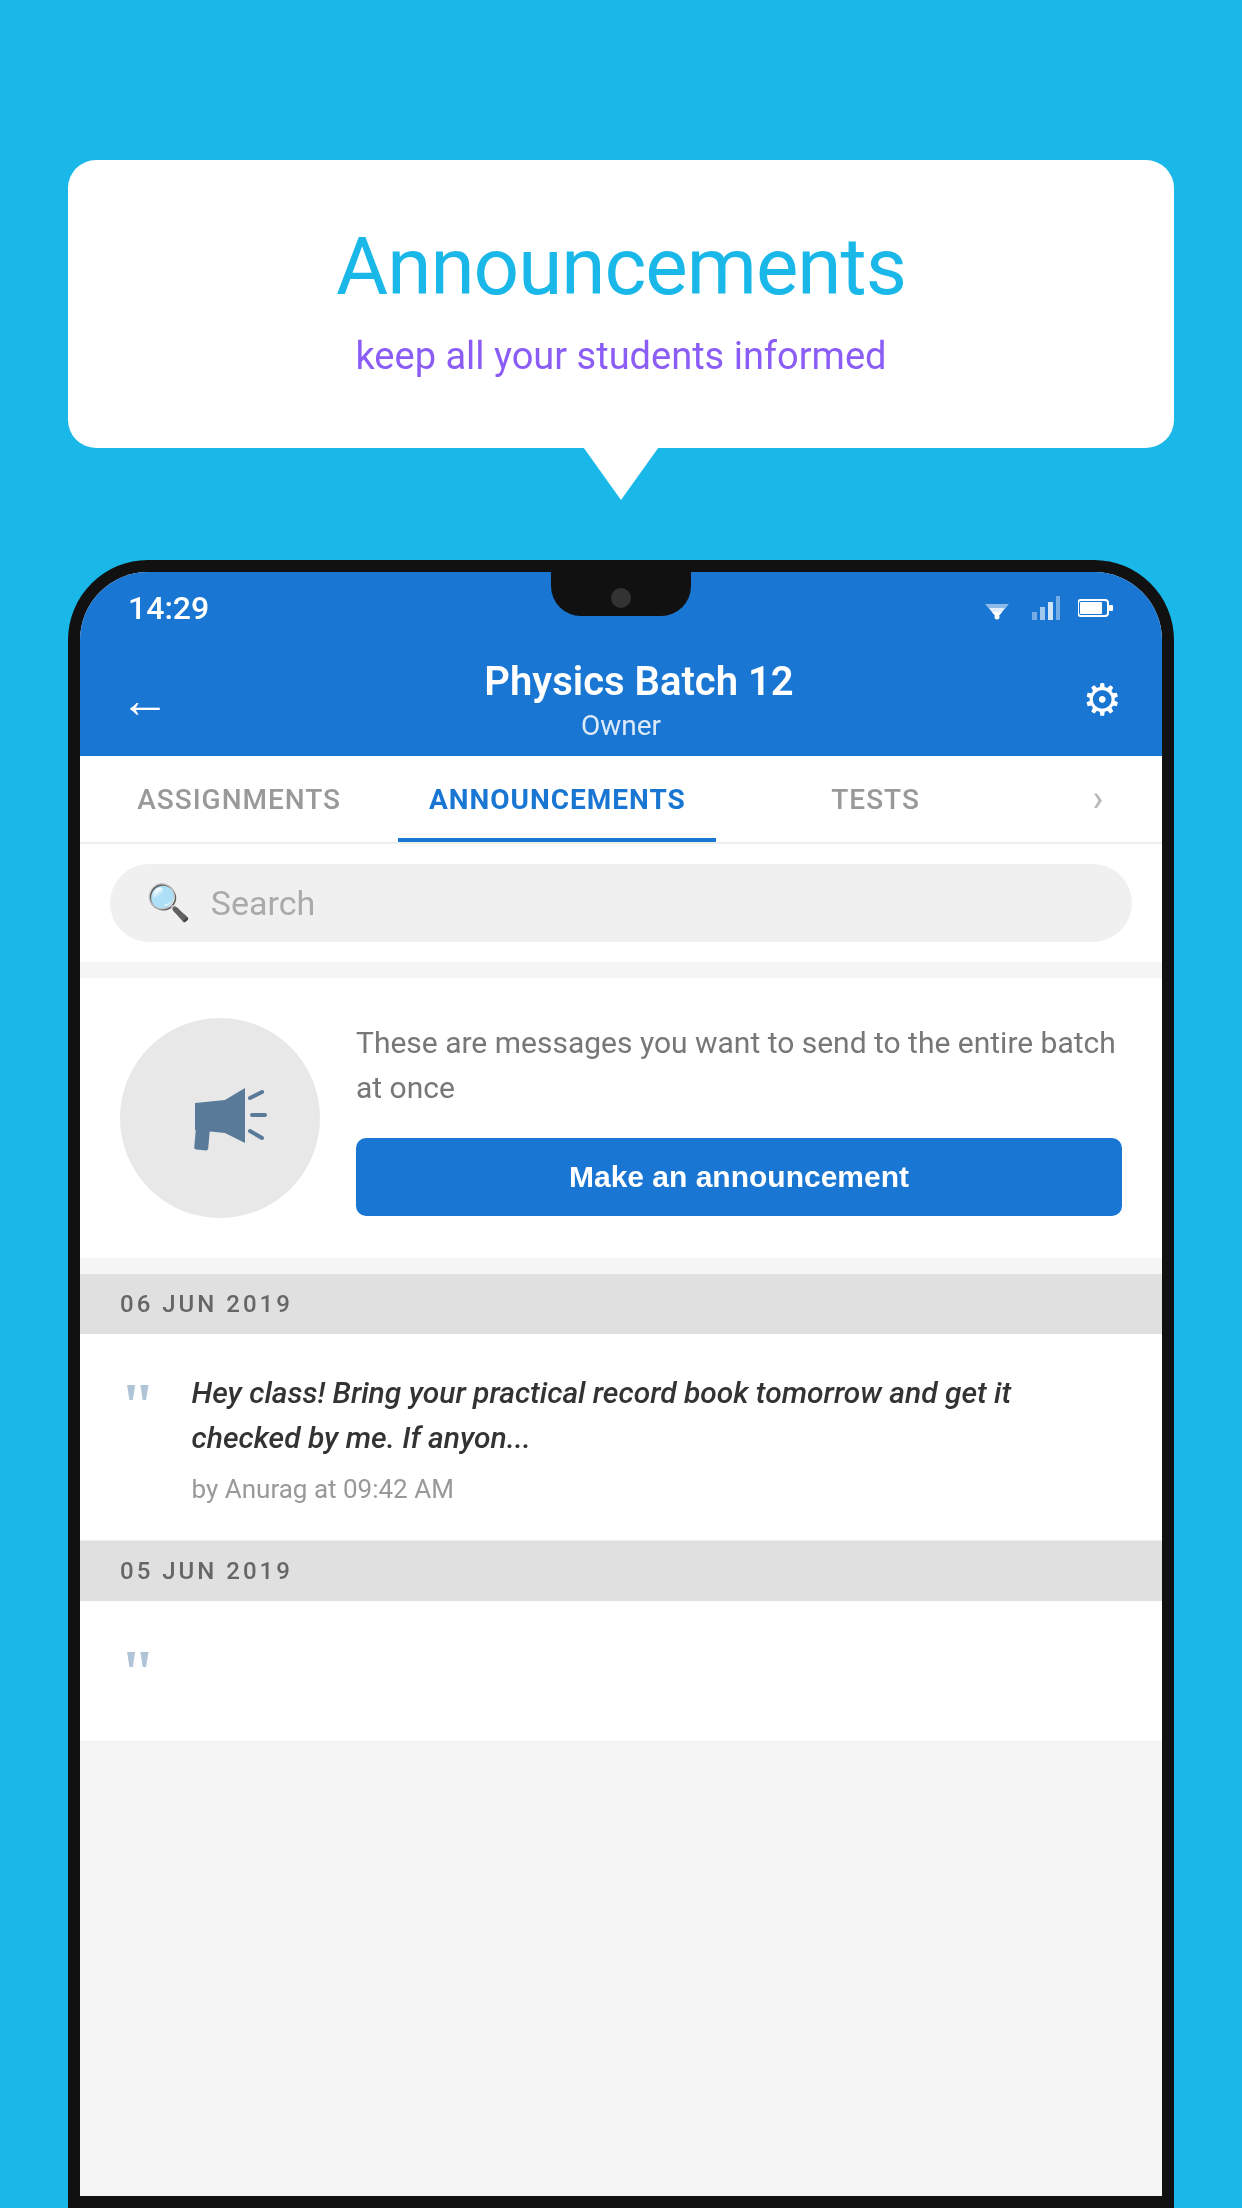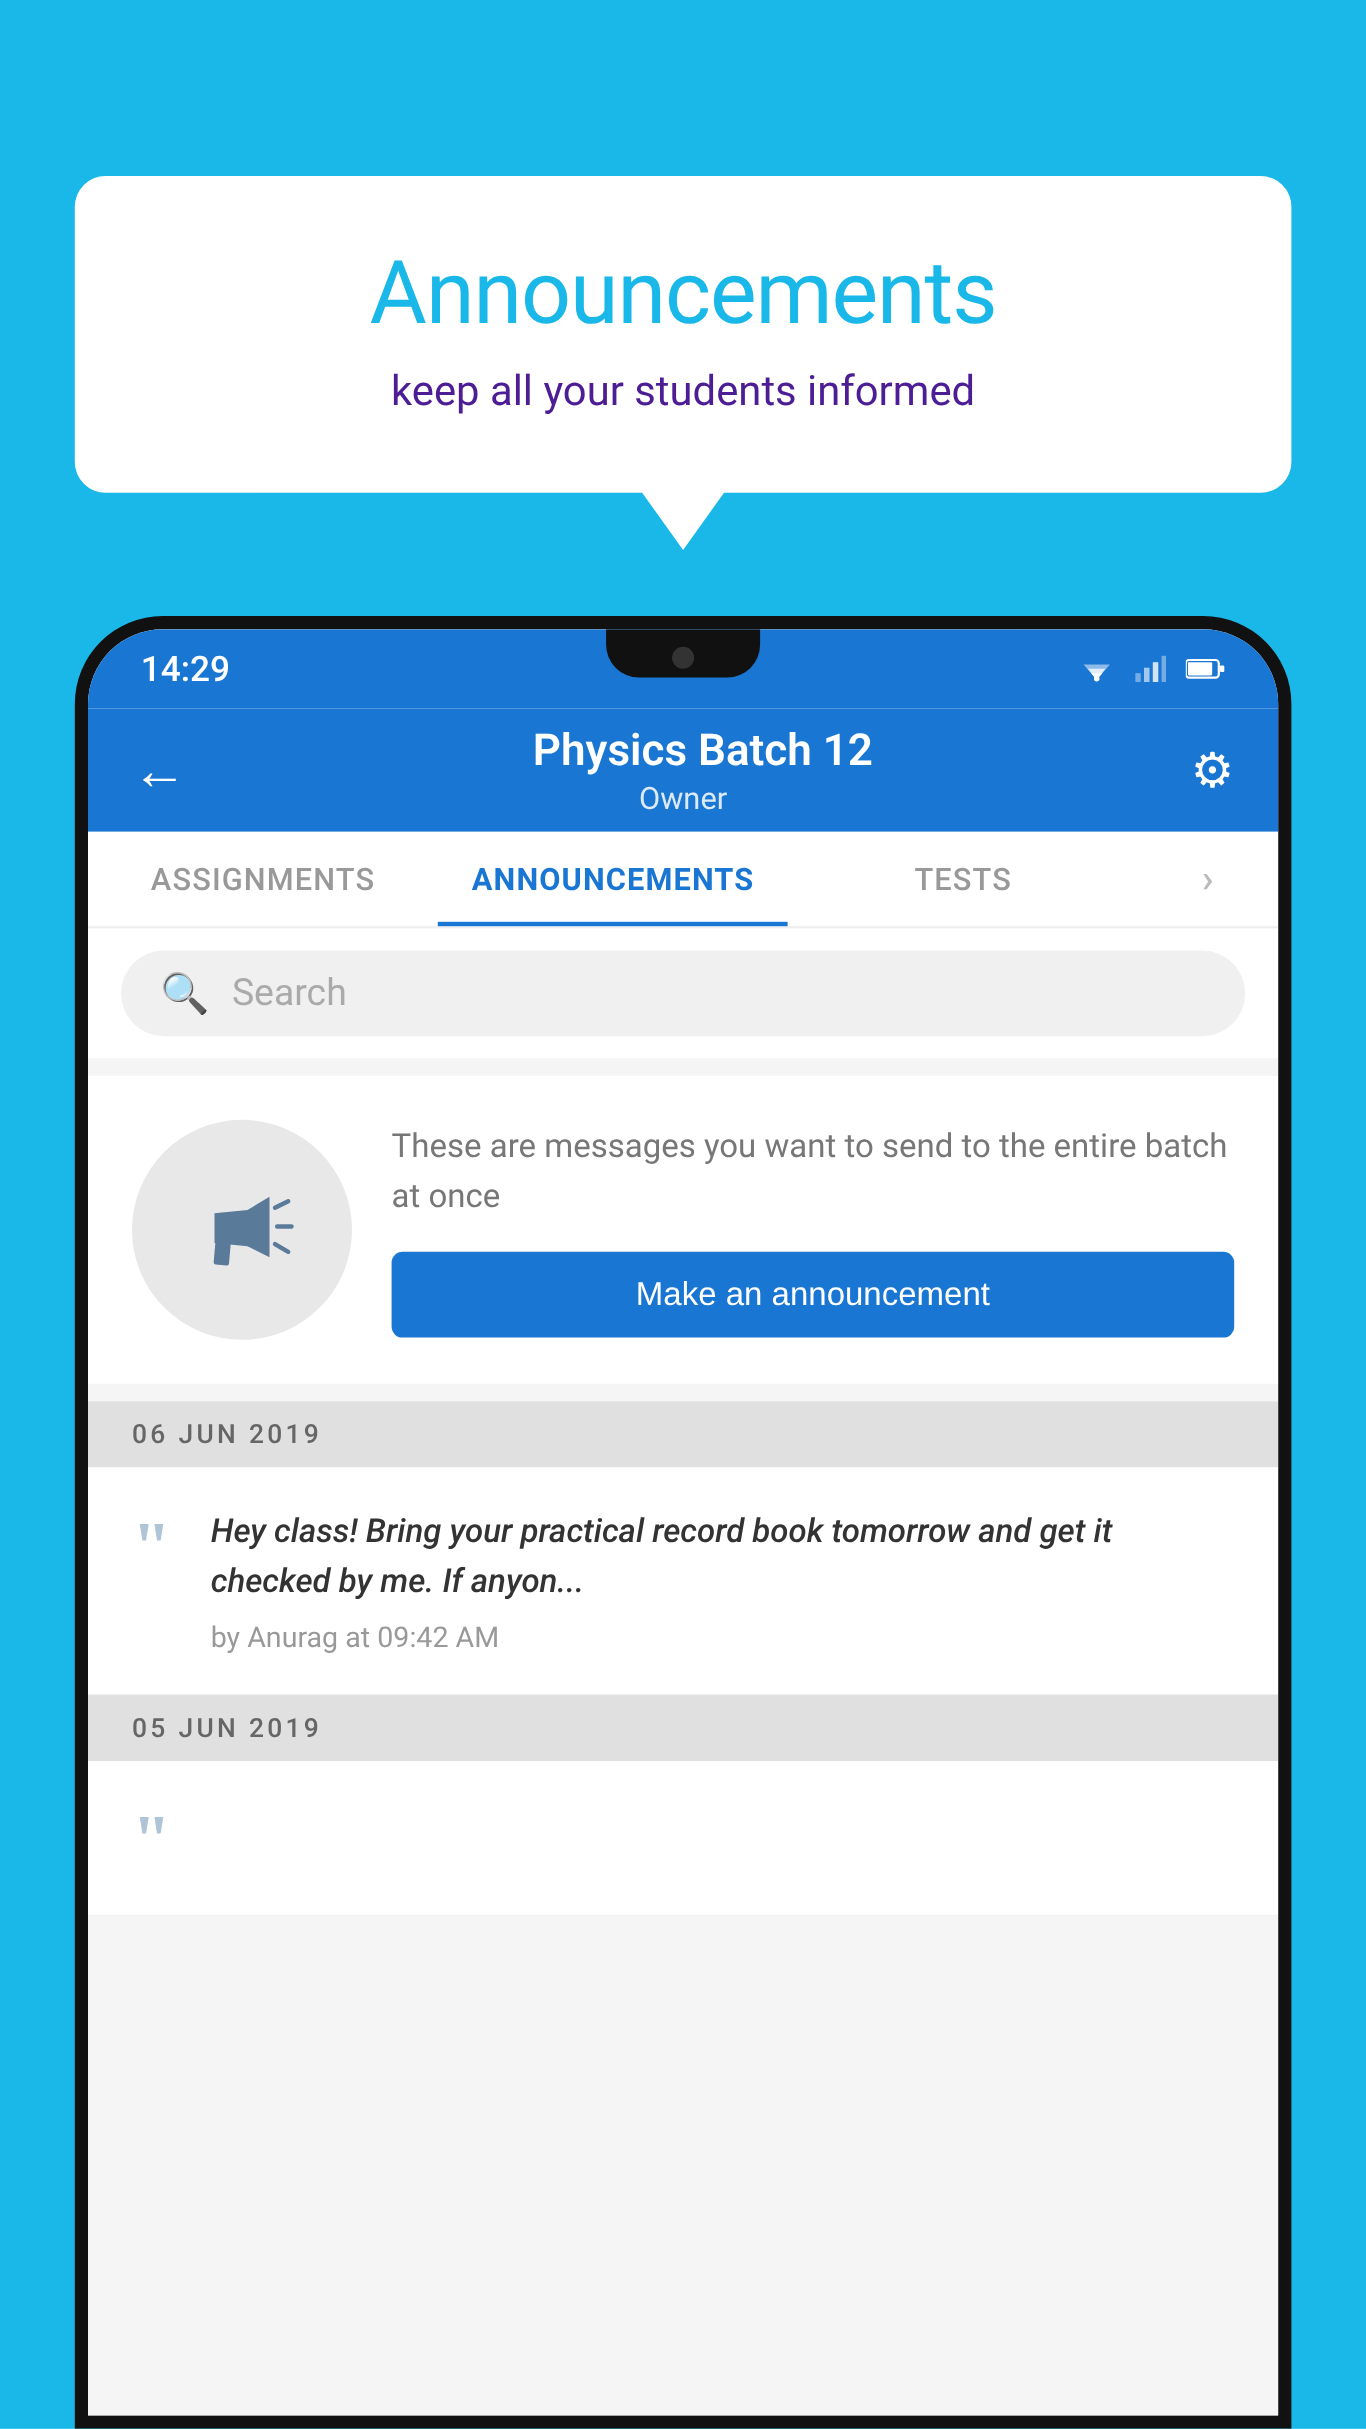--- a/index.html
+++ b/index.html
@@ -55,7 +55,7 @@
     }
 
     .bubble-subtitle {
-      color: #4c1d95;
+      color: #8b5cf6;
       font-size: 38px;
       font-weight: 400;
     }

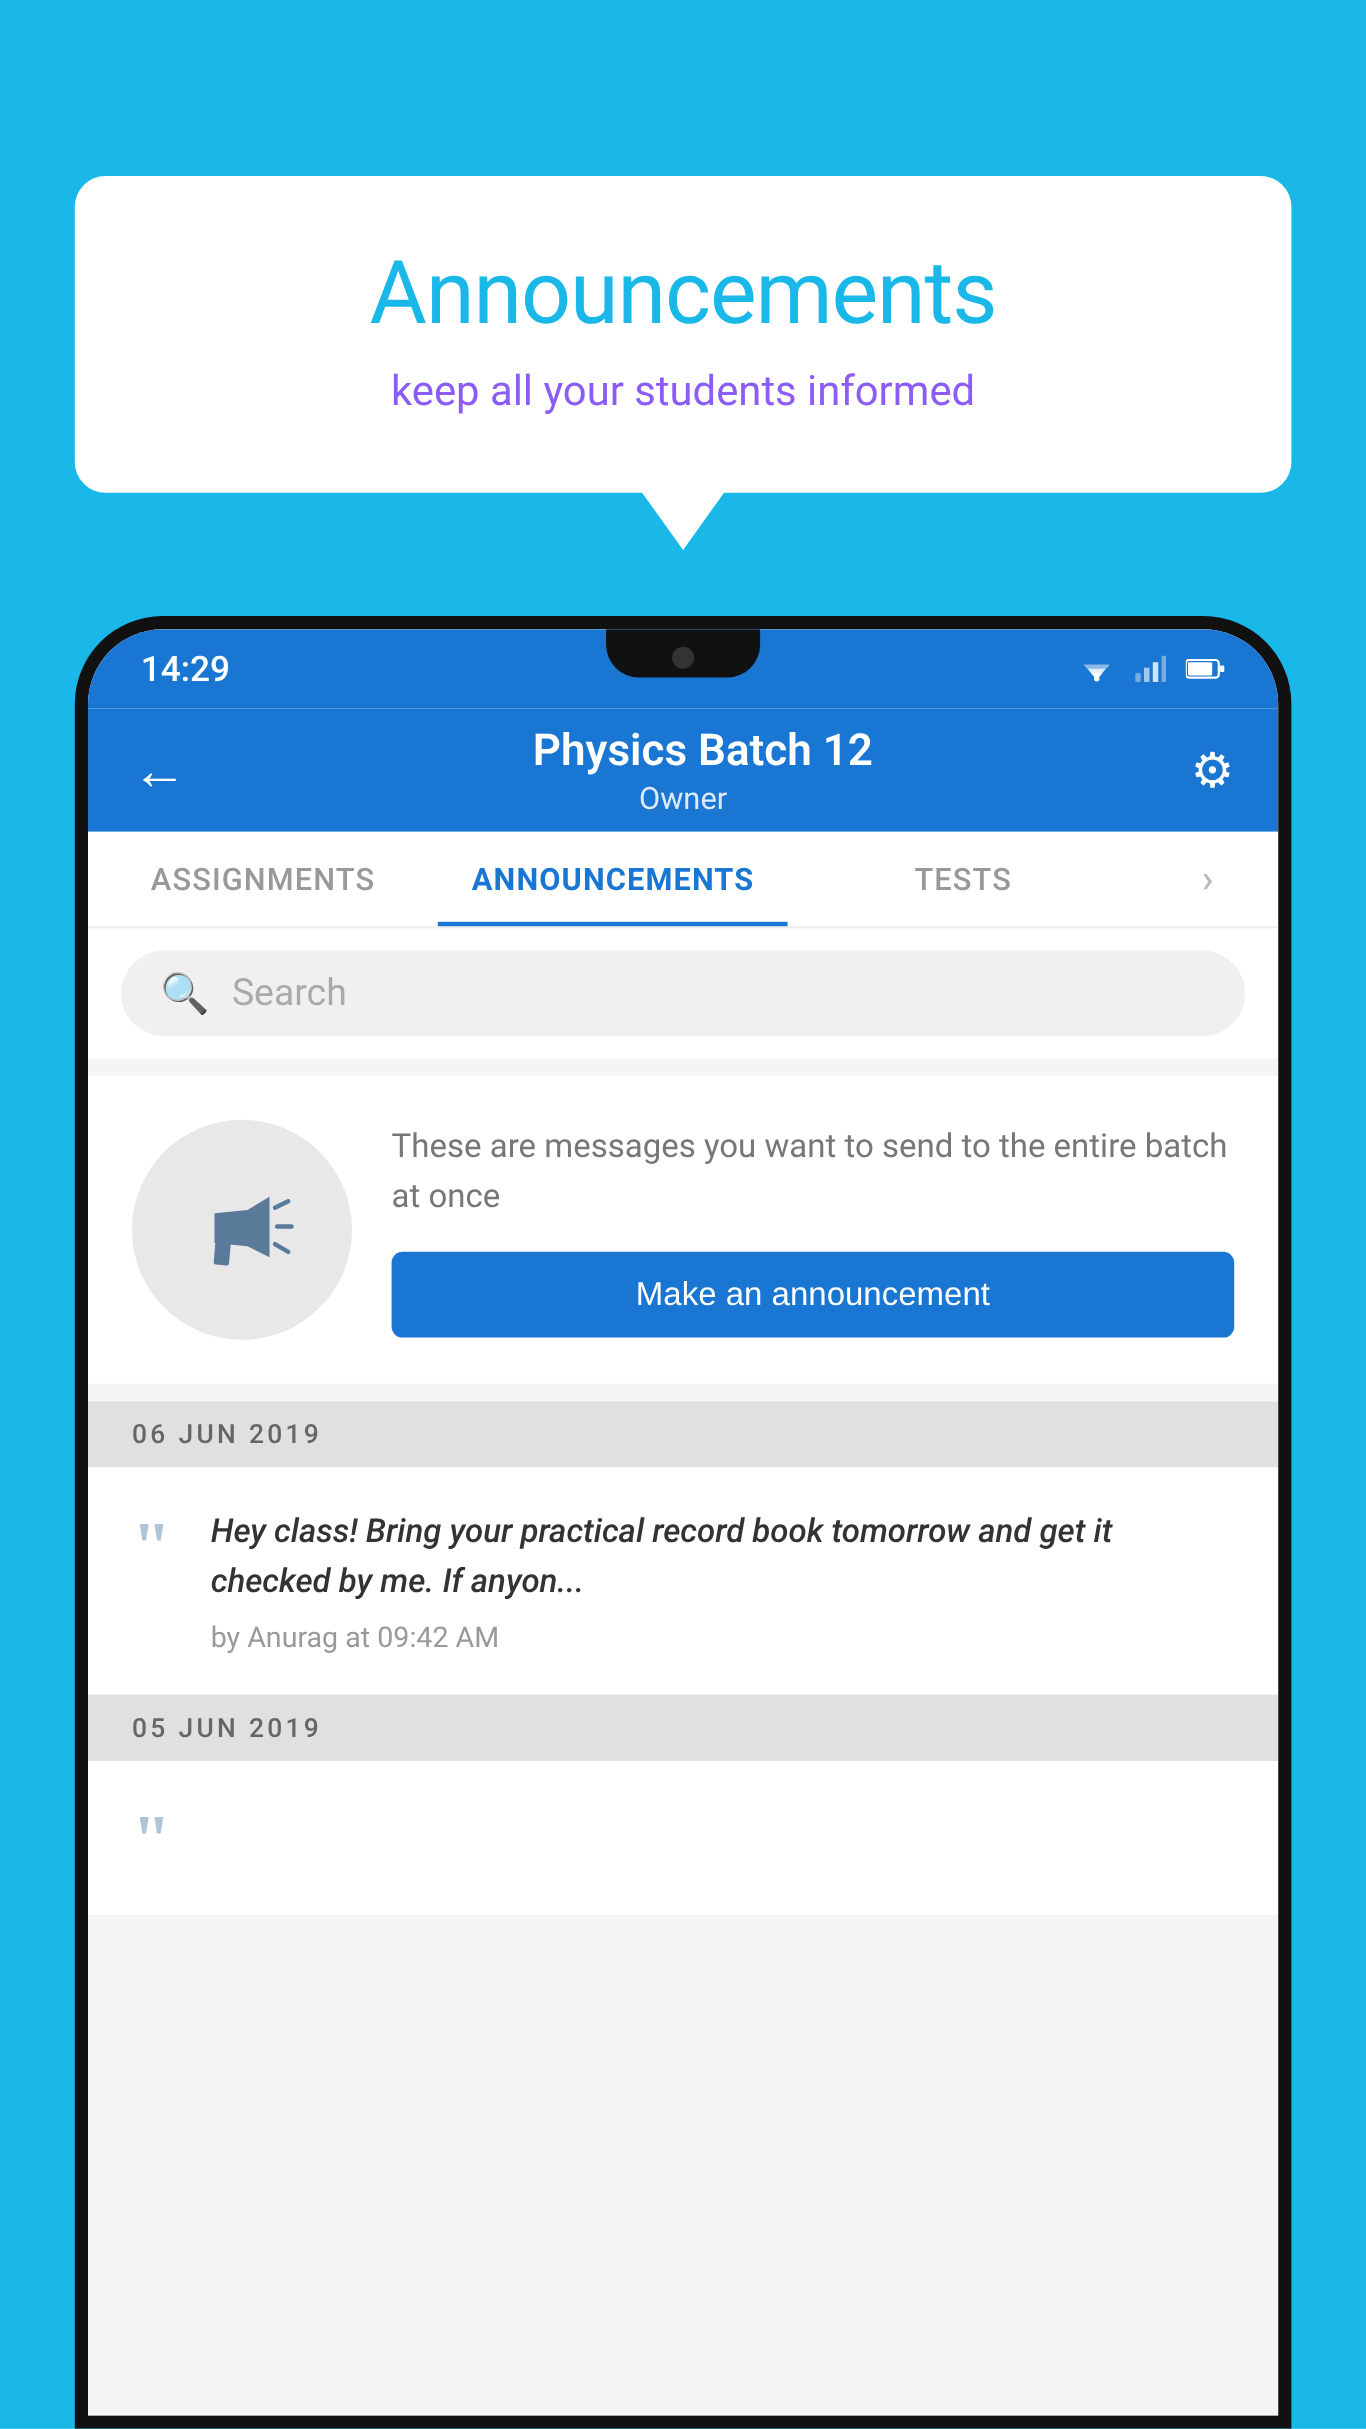--- a/index.html
+++ b/index.html
@@ -290,7 +290,7 @@
       border-radius: 10px;
       padding: 22px 56px;
       font-size: 30px;
-      font-weight: 400;
+      font-weight: 700;
       cursor: pointer;
       width: 100%;
     }

